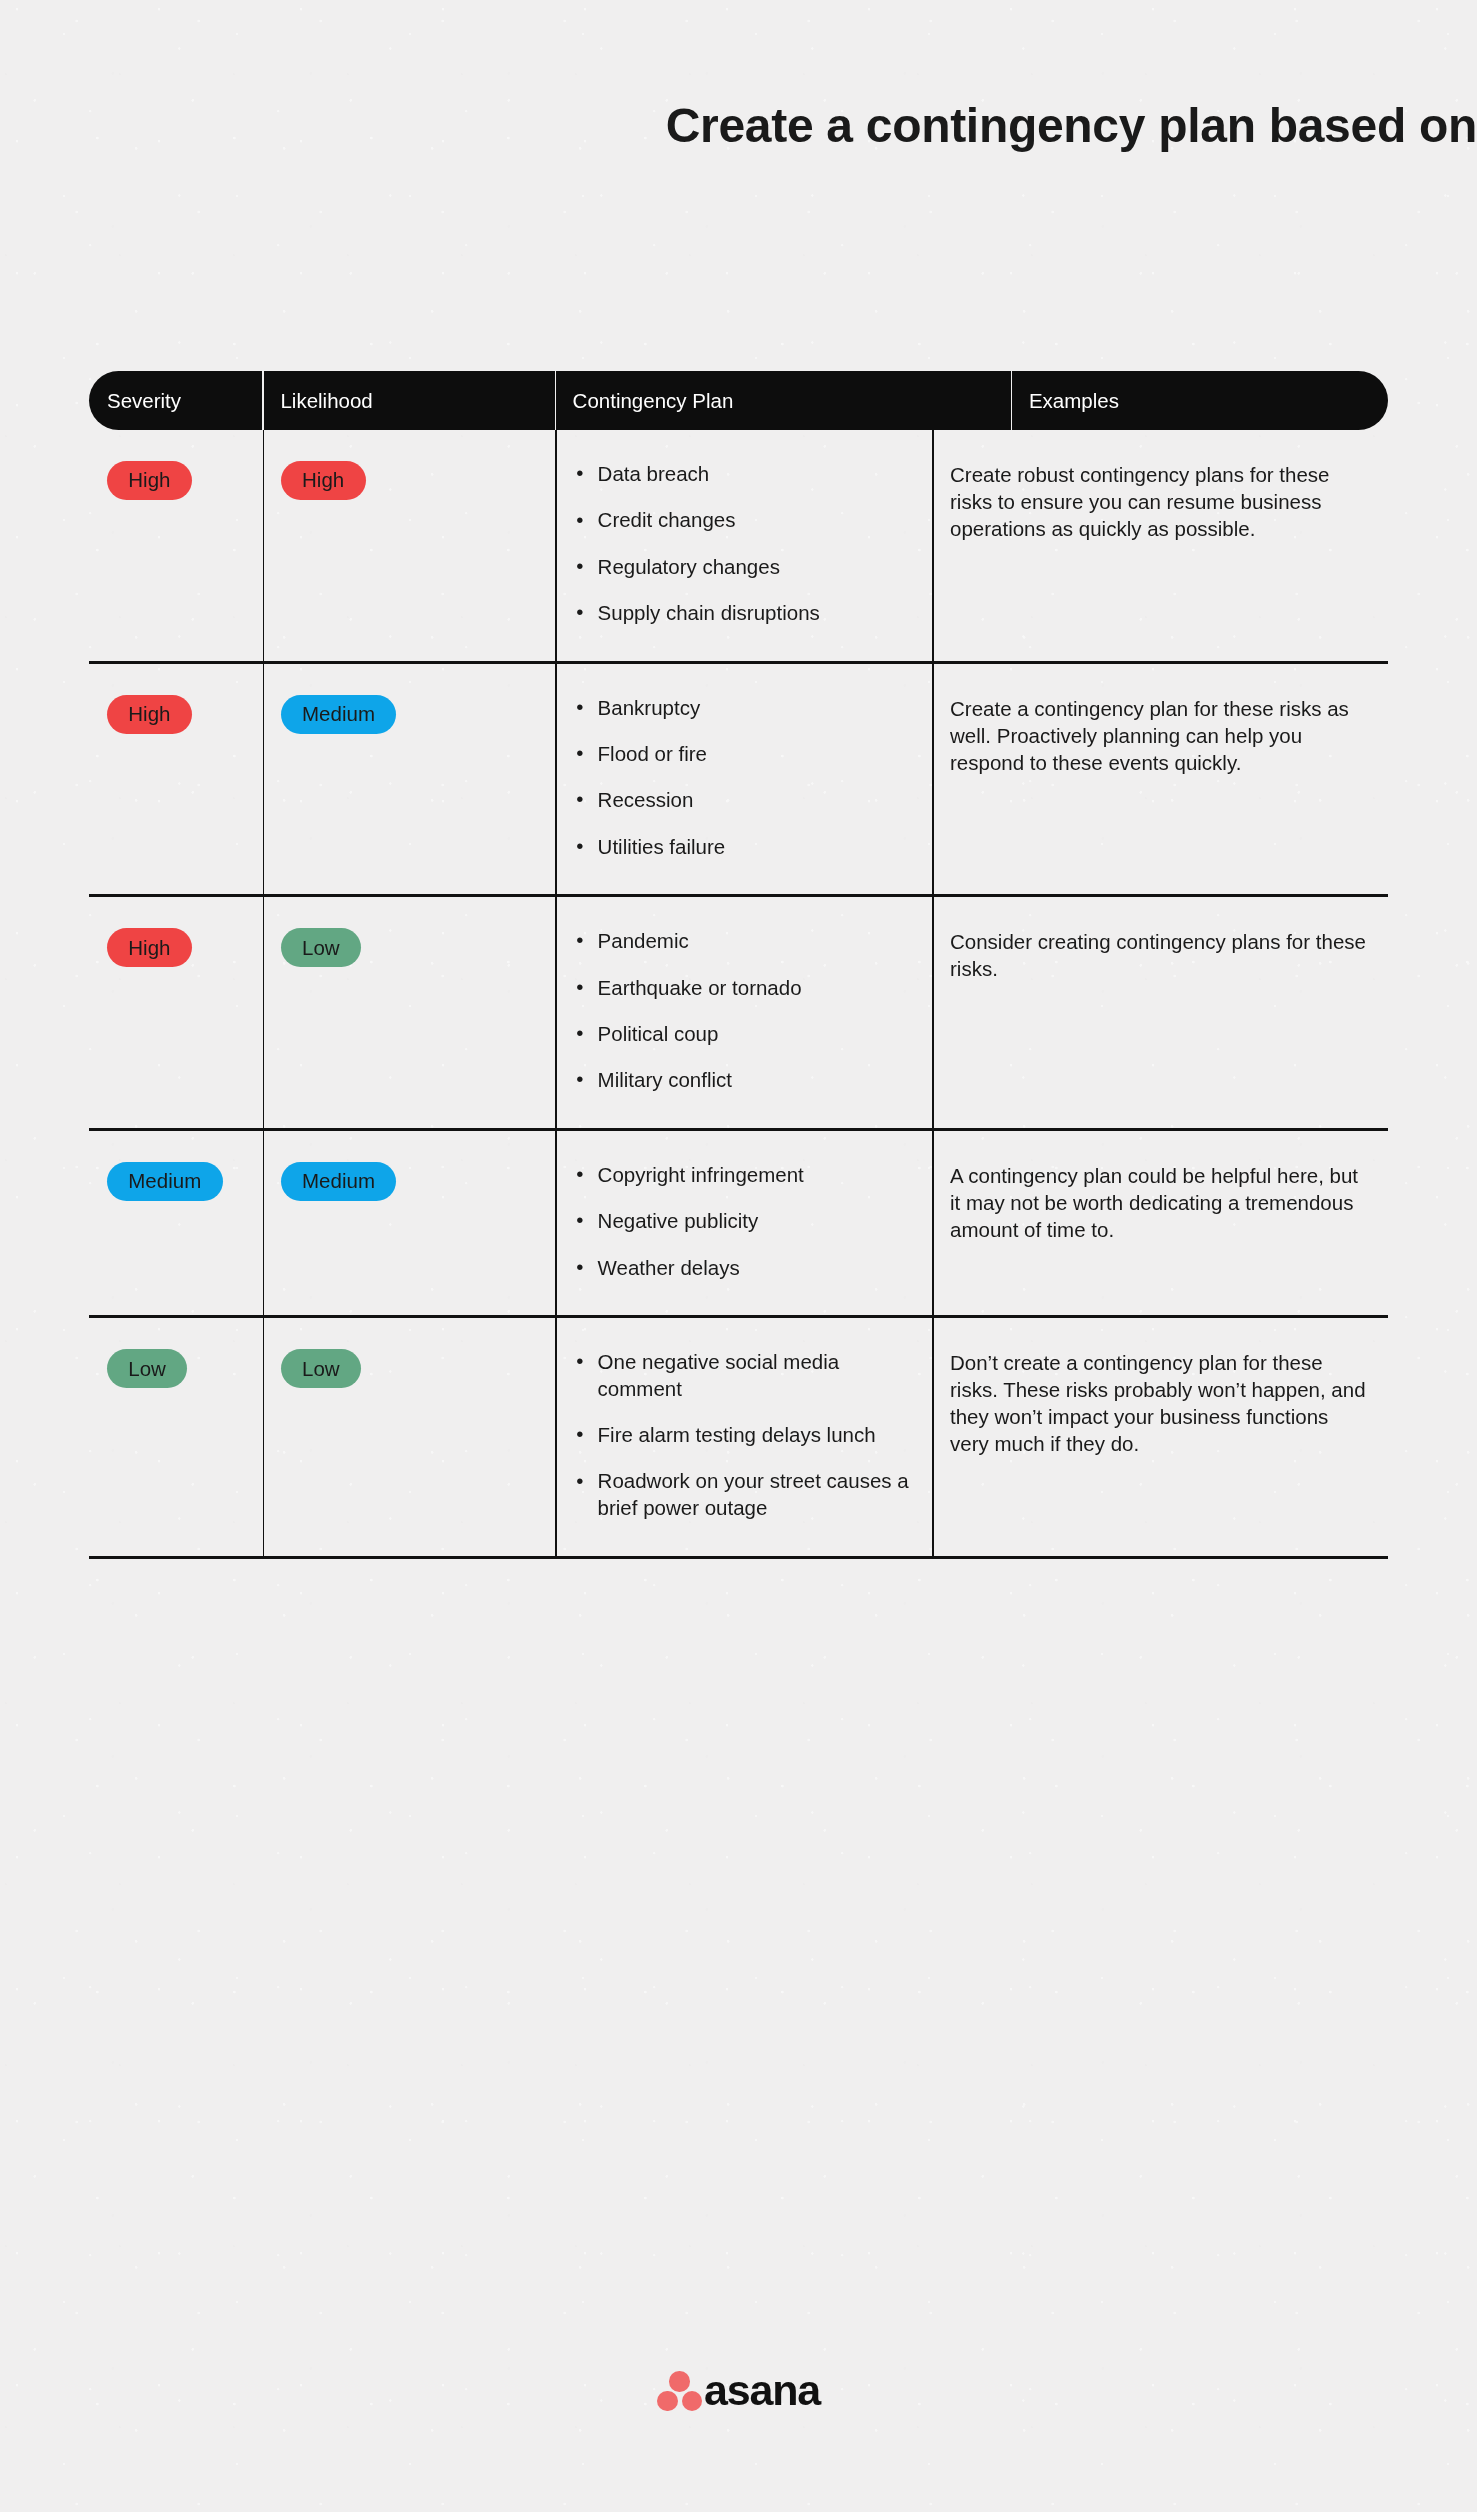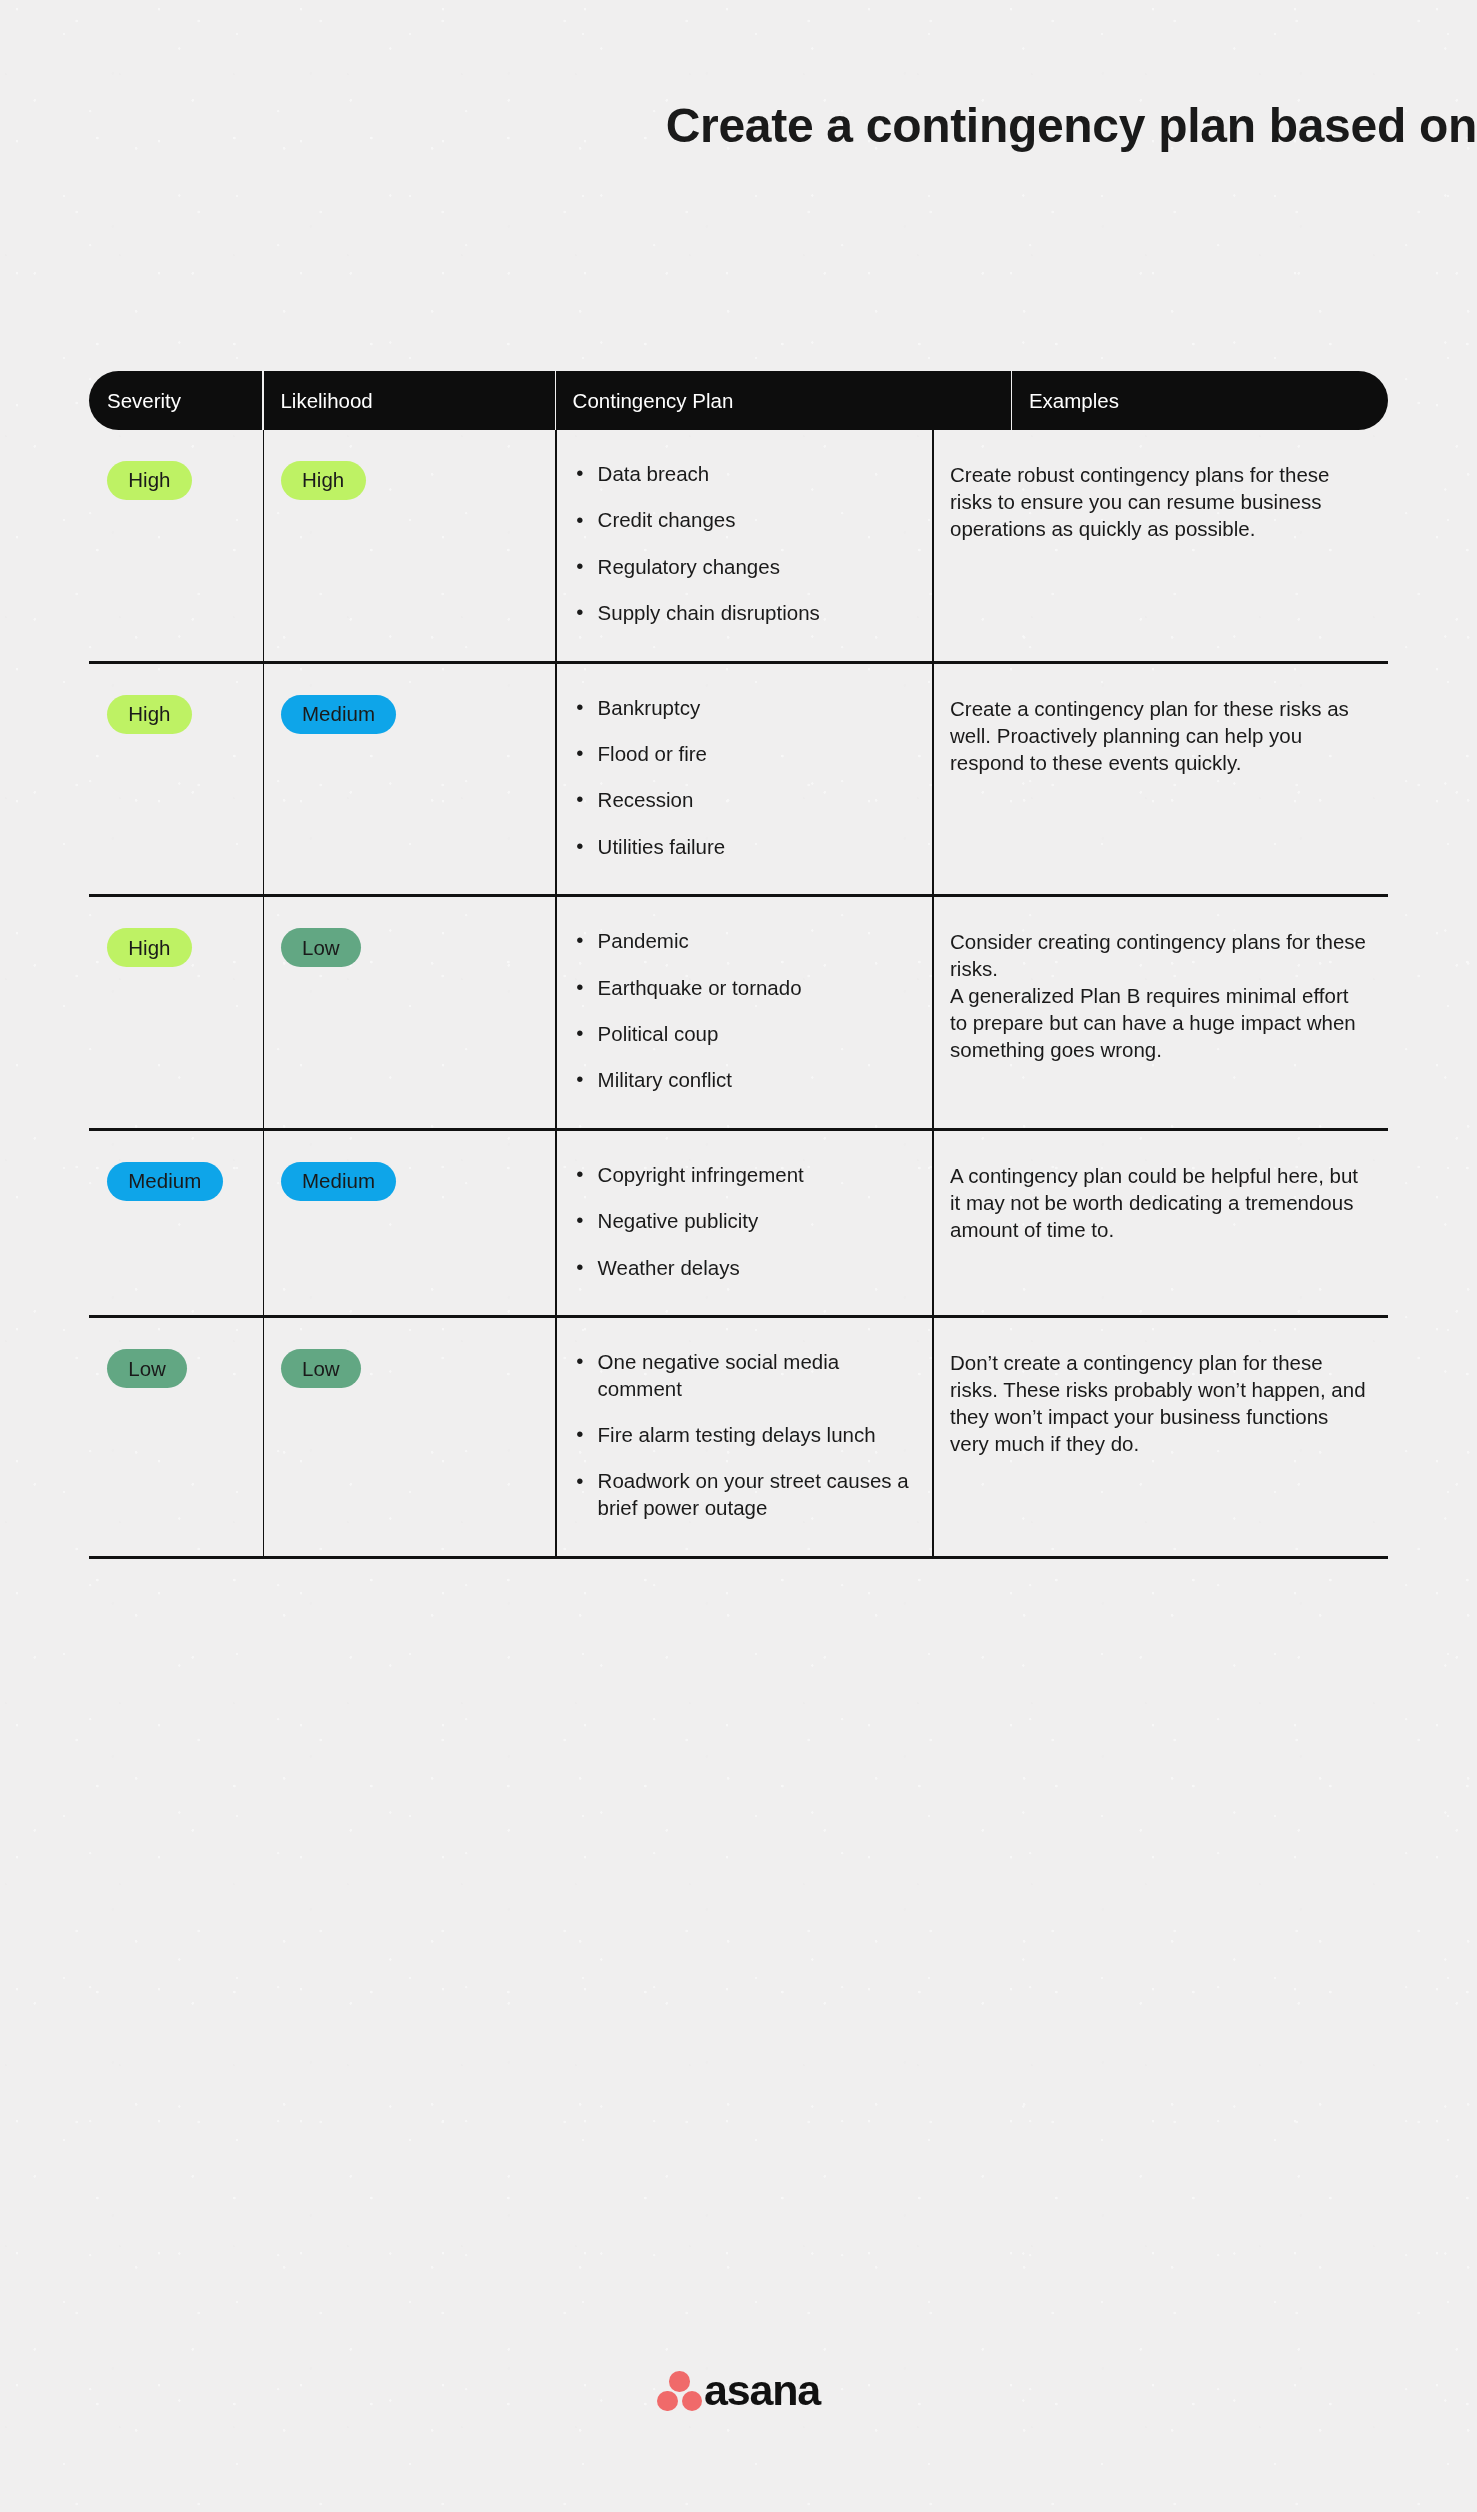--- a/index.html
+++ b/index.html
@@ -135,7 +135,7 @@
     line-height: 1.18;
     white-space: nowrap;
   }
-  .pill.high   { background: #bef264; text-align: center; }
+  .pill.high   { background: #ef4444; text-align: center; }
   .pill.medium { background: #0ea5e9; }
   .pill.low    { background: #62a783; }
 

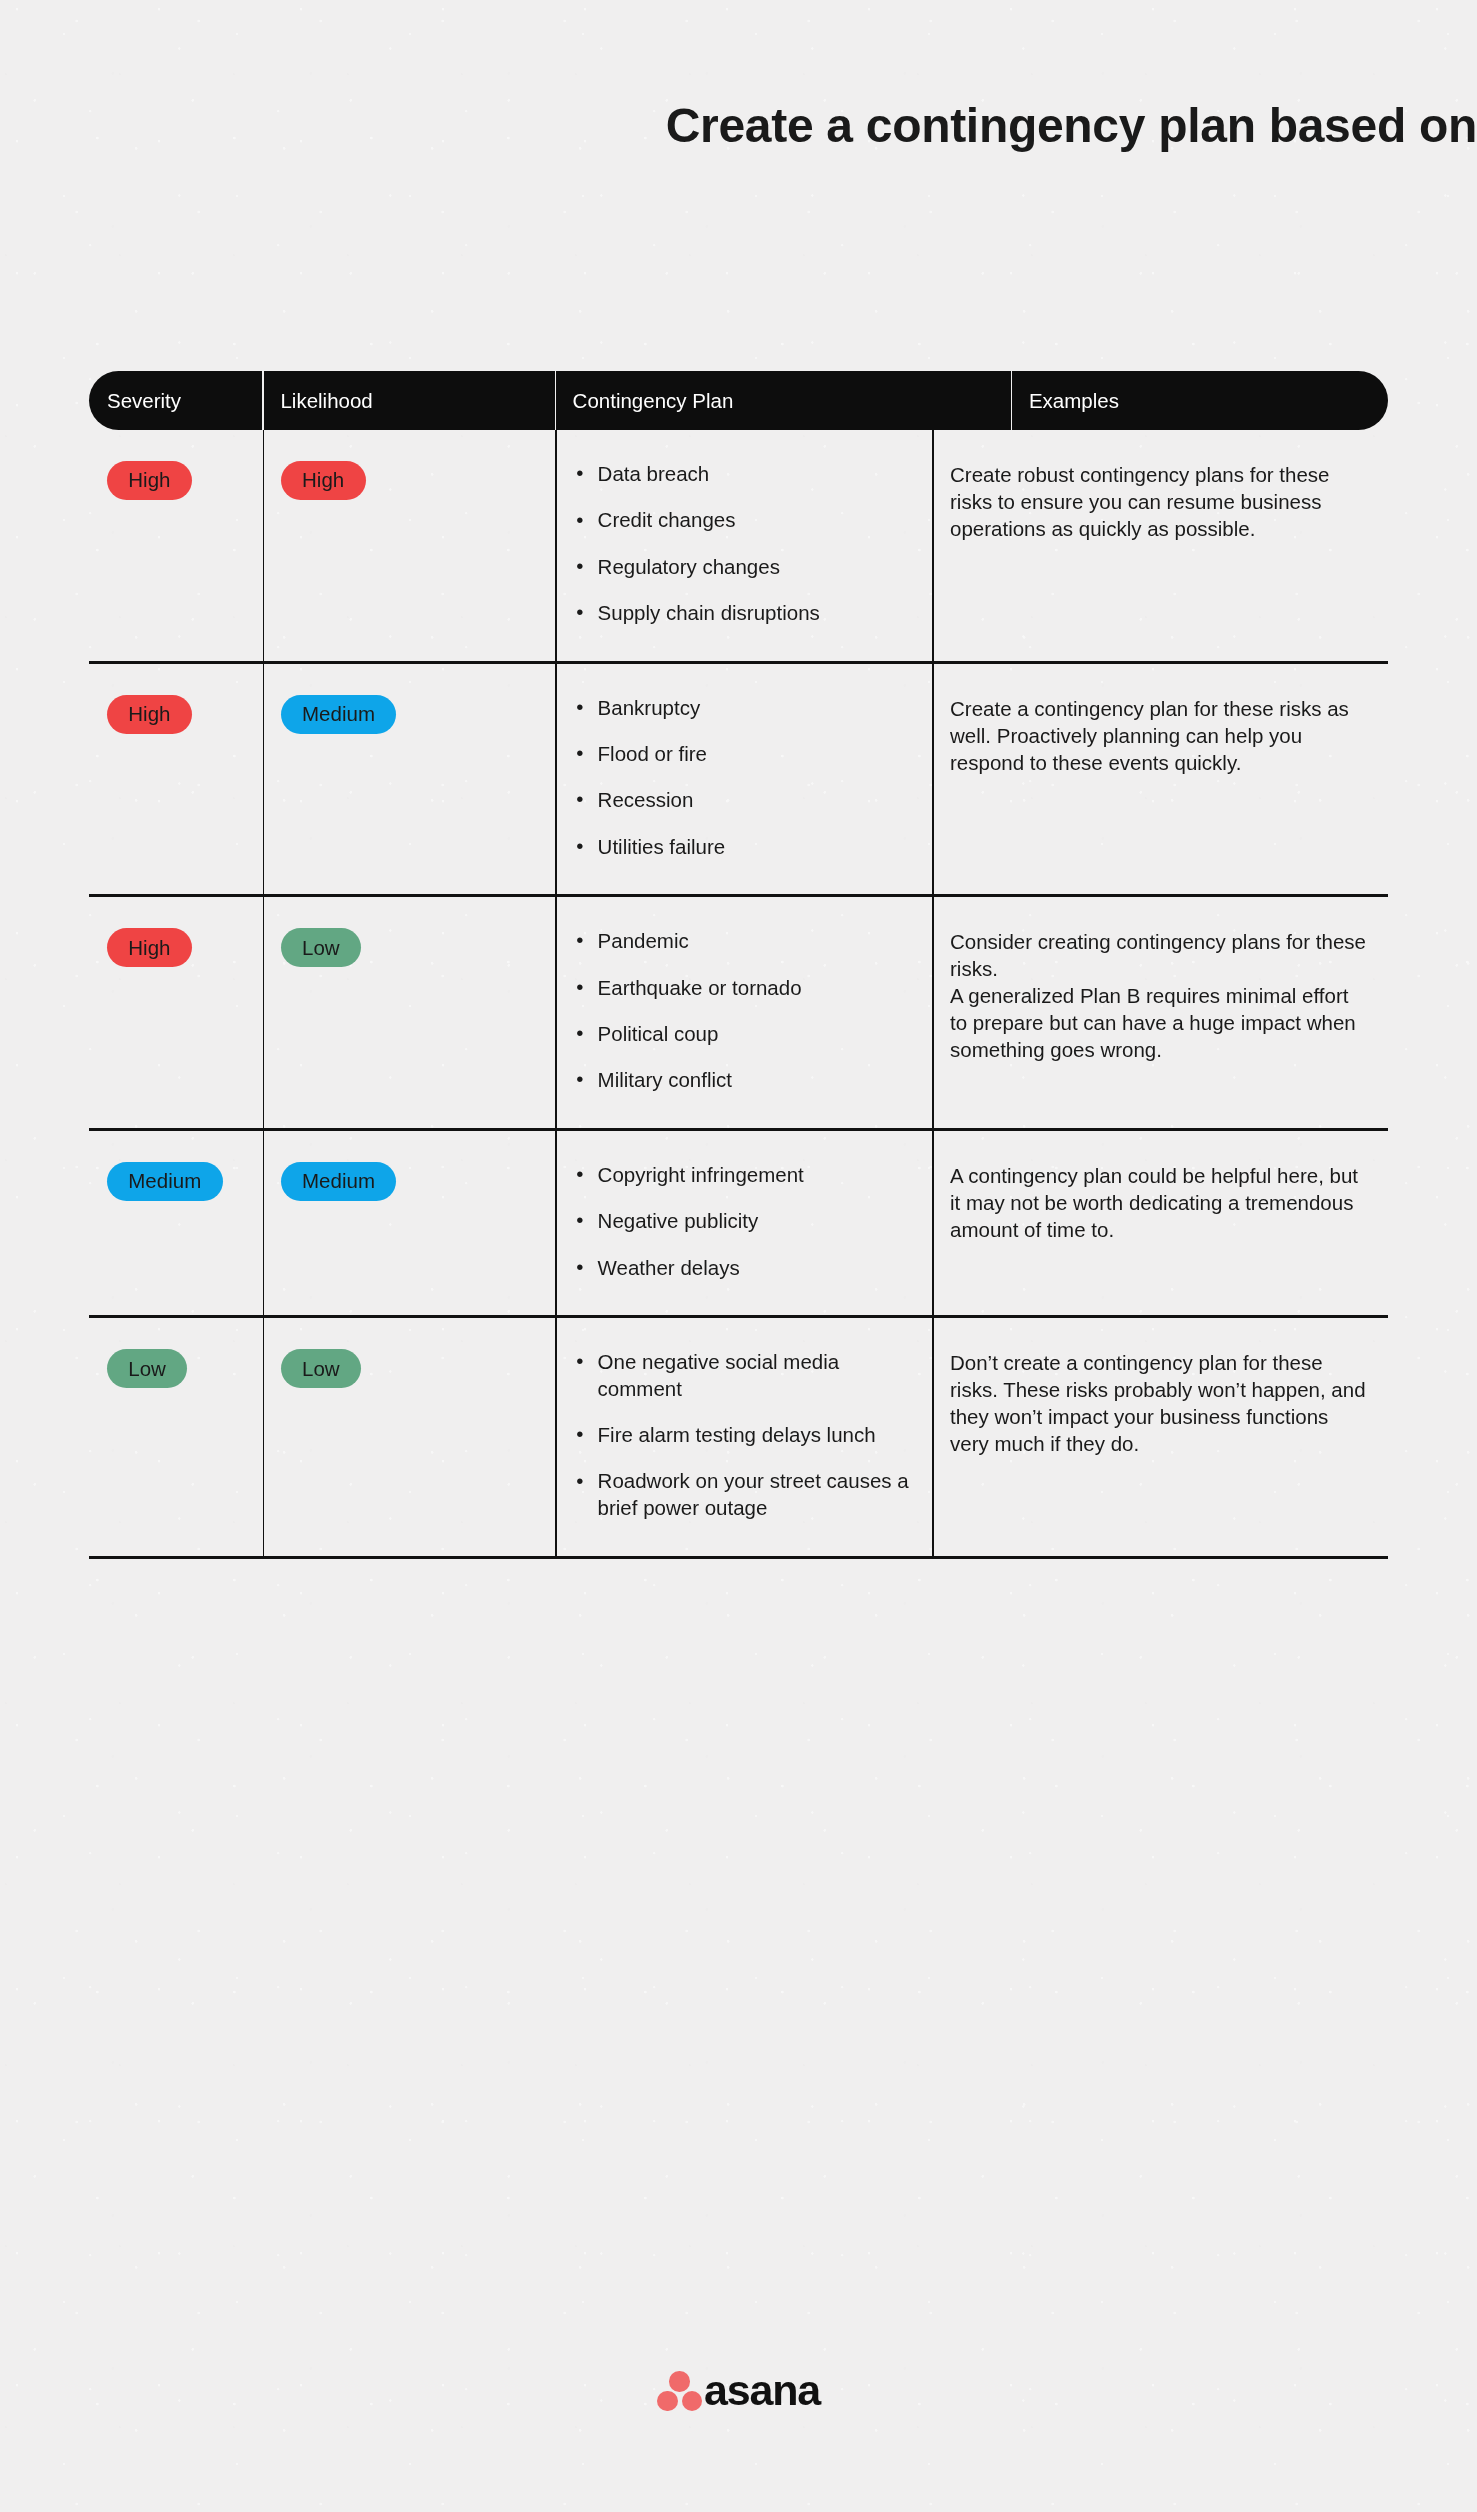--- a/index.html
+++ b/index.html
@@ -272,7 +272,6 @@
           </div>
           <div class="td c4">
             <div class="plan-para">Consider creating contingency plans for these risks.</div>
-            <div class="plan-para">A generalized Plan B requires minimal effort to prepare but can have a huge impact when something goes wrong.</div>
           </div>
         </div>
         <div class="row">

